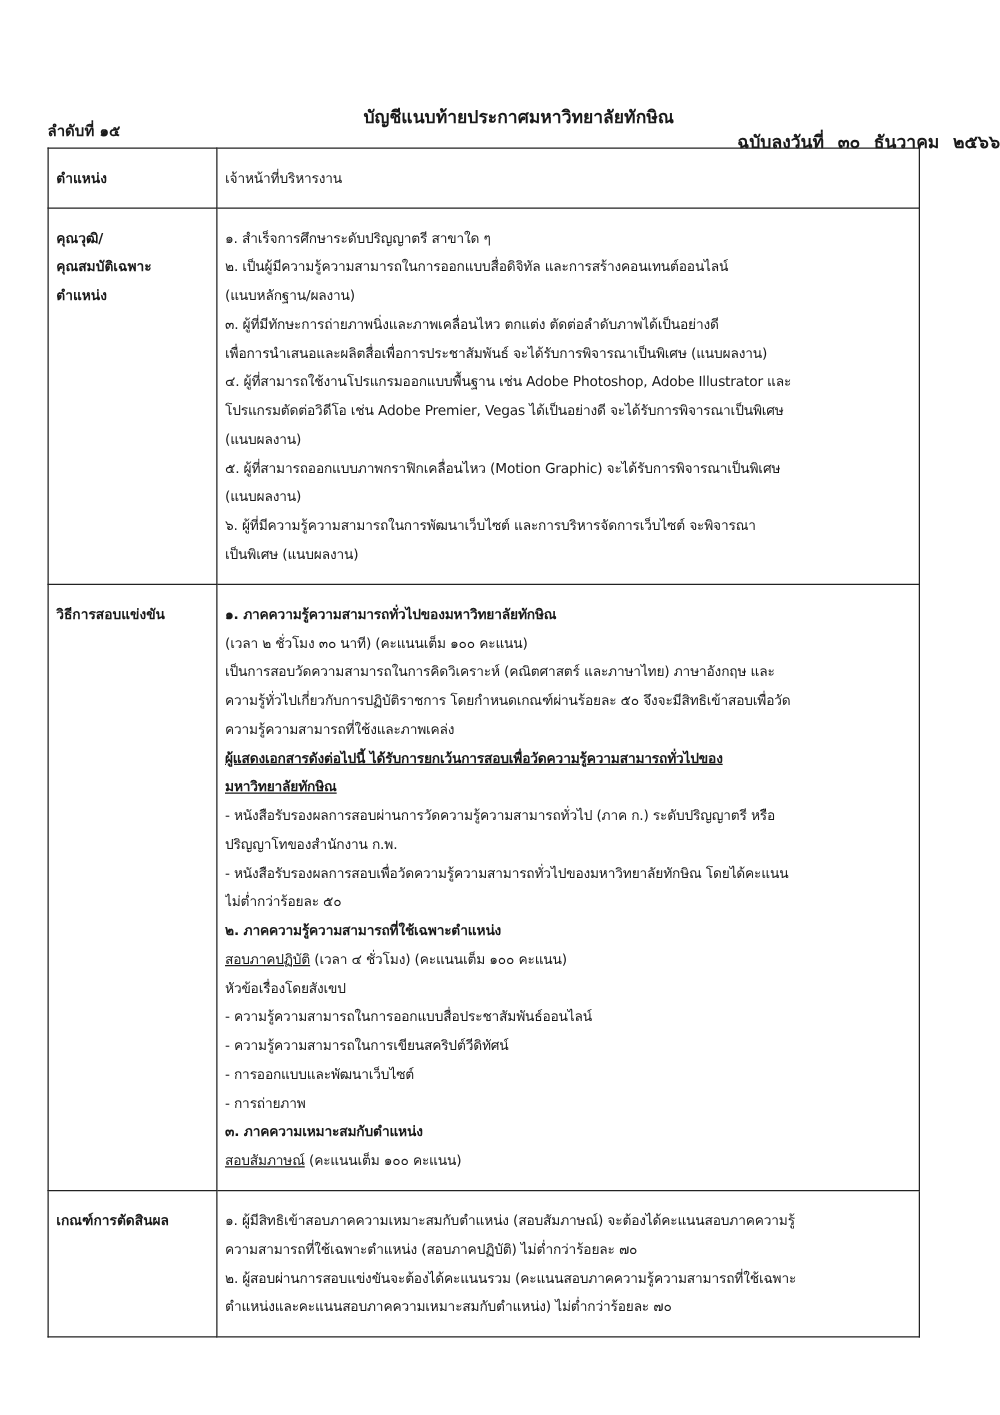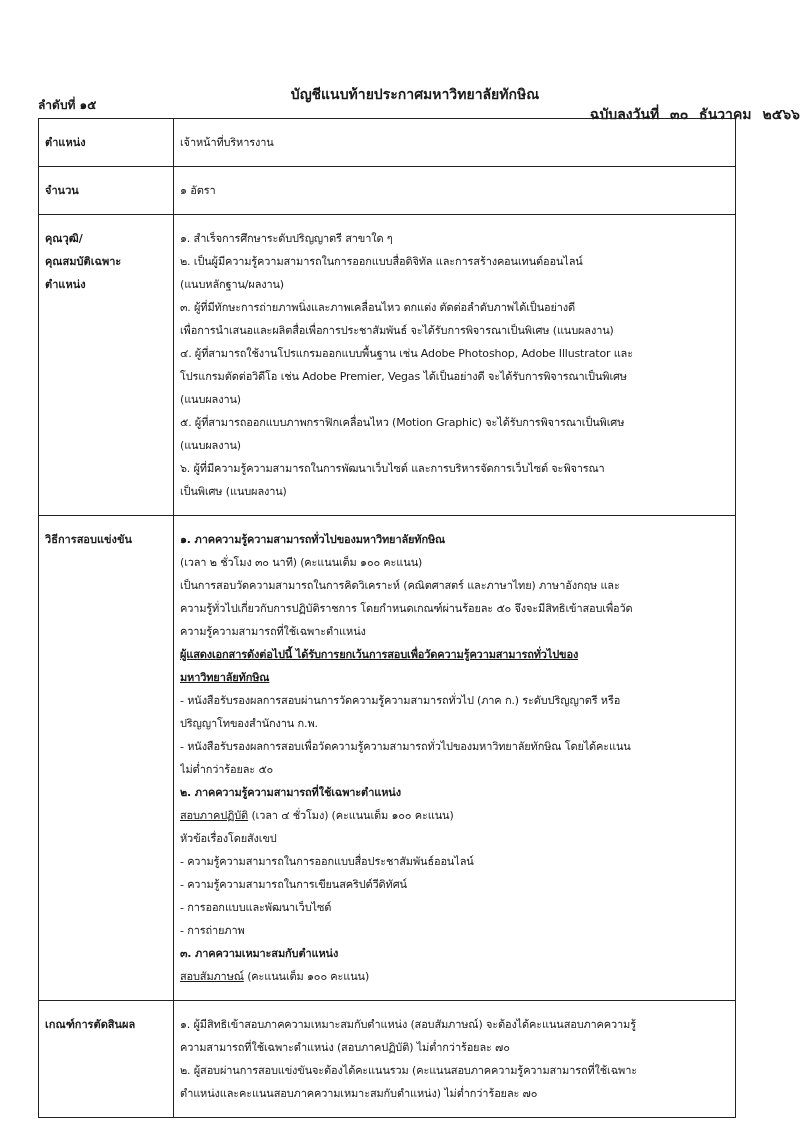--- a/index.html
+++ b/index.html
@@ -44,10 +44,6 @@
       <tr>
     <td class="lbl">ตำแหน่ง</td>
     <td class="val">เจ้าหน้าที่บริหารงาน</td>
-  </tr>
-  <tr>
-    <td class="lbl">จำนวน</td>
-    <td class="val">๑  อัตรา</td>
   </tr>
   <tr>
     <td class="lbl">

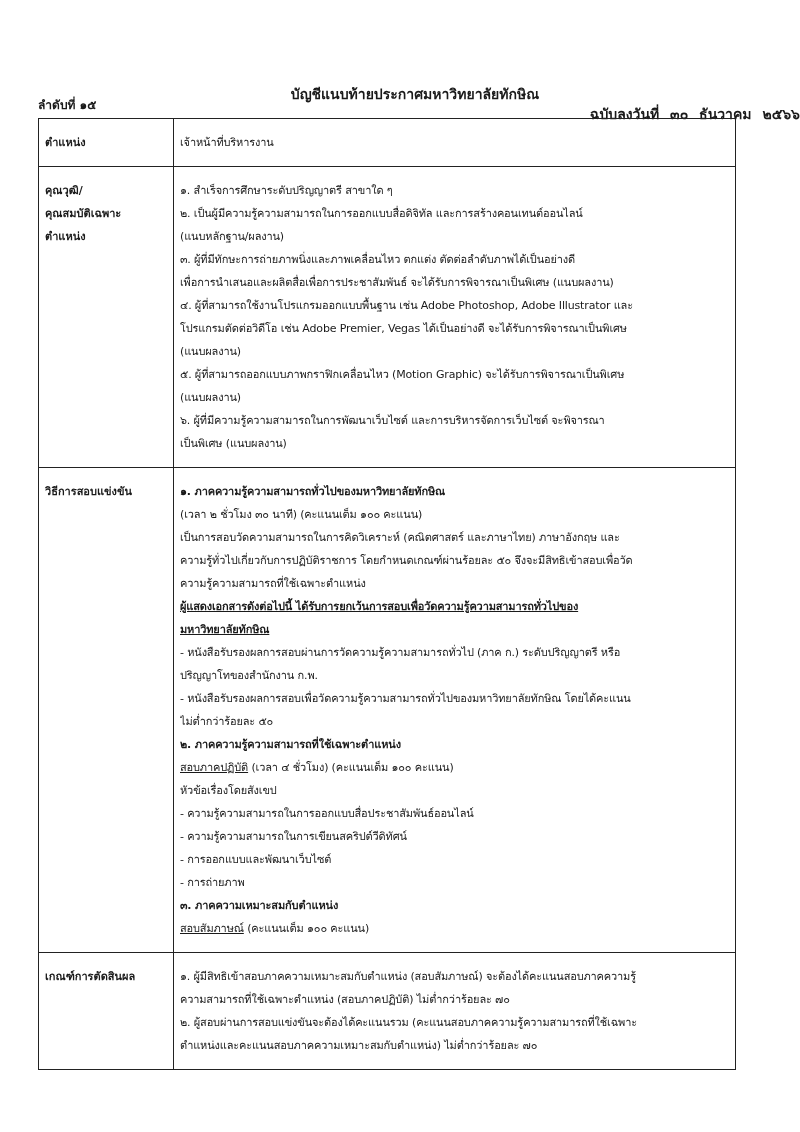--- a/index.html
+++ b/index.html
@@ -73,7 +73,7 @@
       <span class="line">(เวลา ๒ ชั่วโมง ๓๐ นาที) (คะแนนเต็ม ๑๐๐ คะแนน)</span>
       <span class="line">เป็นการสอบวัดความสามารถในการคิดวิเคราะห์ (คณิตศาสตร์ และภาษาไทย) ภาษาอังกฤษ และ</span>
       <span class="line">ความรู้ทั่วไปเกี่ยวกับการปฏิบัติราชการ โดยกำหนดเกณฑ์ผ่านร้อยละ ๕๐ จึงจะมีสิทธิเข้าสอบเพื่อวัด</span>
-      <span class="line">ความรู้ความสามารถที่ใช้เฉพาะตำแหน่ง</span>
+      <span class="line">ความรู้ความสามารถที่ใช้งและภาพเคล่ง</span>
       <span class="line b u">ผู้แสดงเอกสารดังต่อไปนี้ ได้รับการยกเว้นการสอบเพื่อวัดความรู้ความสามารถทั่วไปของ</span>
       <span class="line b u">มหาวิทยาลัยทักษิณ</span>
       <span class="line">- หนังสือรับรองผลการสอบผ่านการวัดความรู้ความสามารถทั่วไป (ภาค ก.) ระดับปริญญาตรี หรือ</span>

